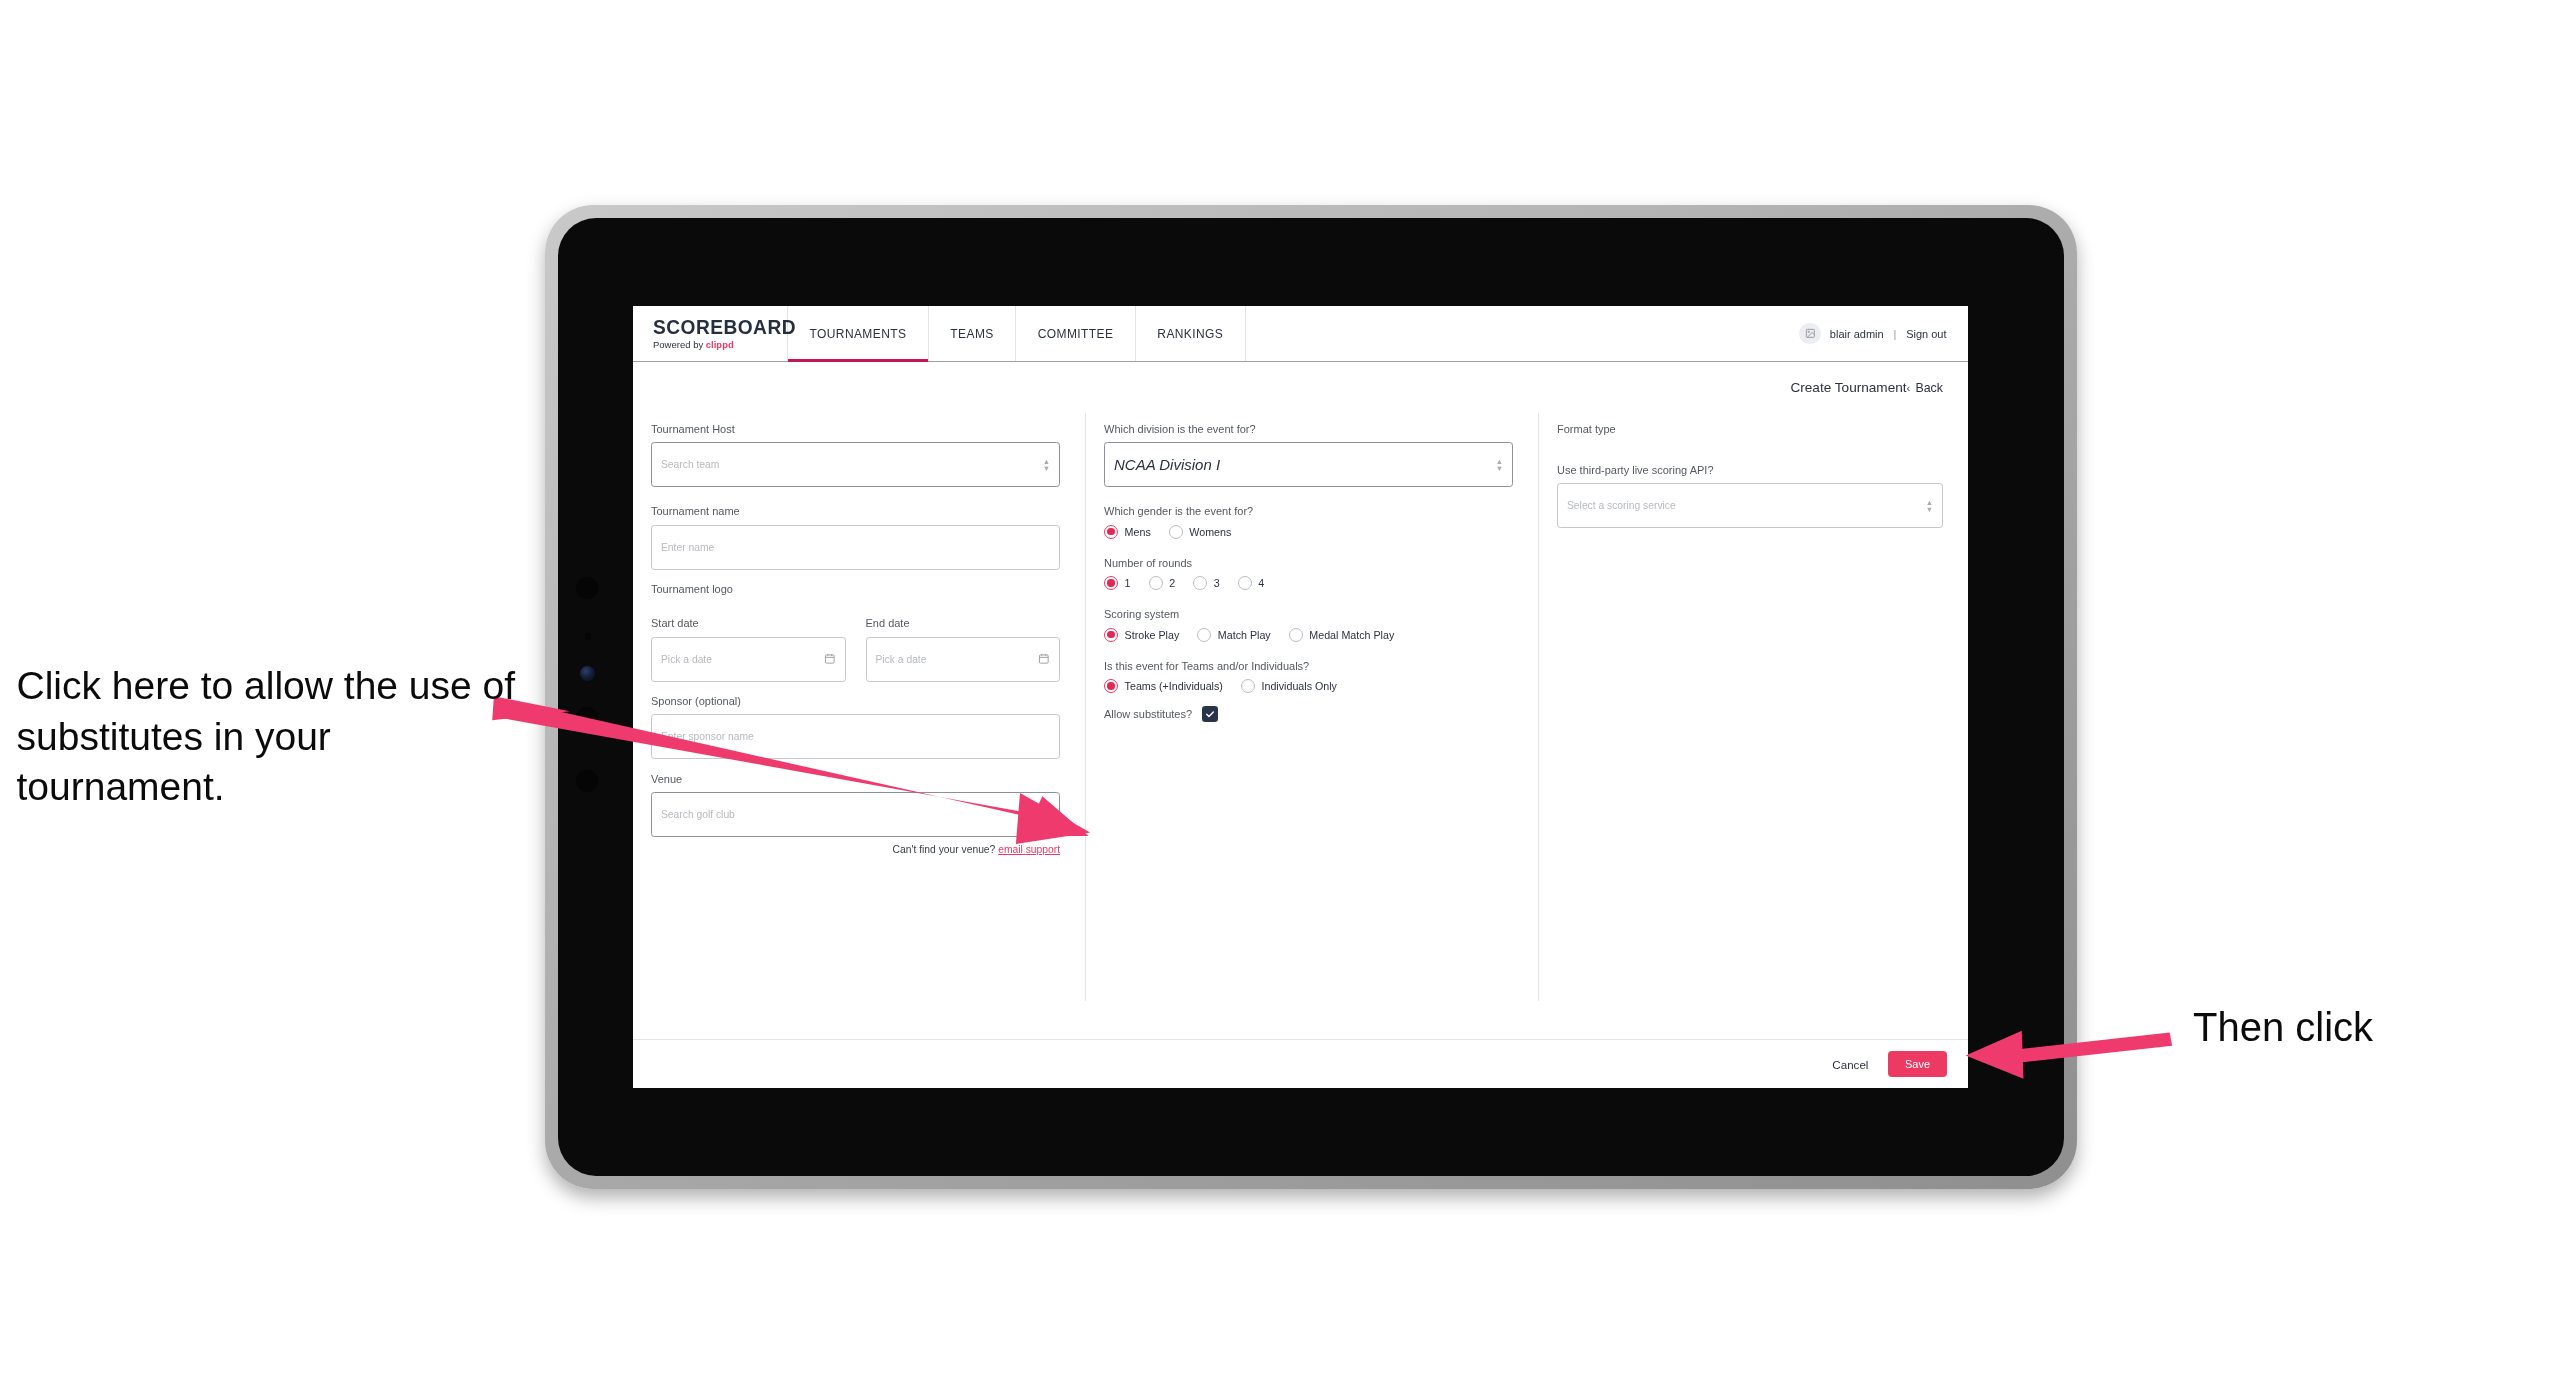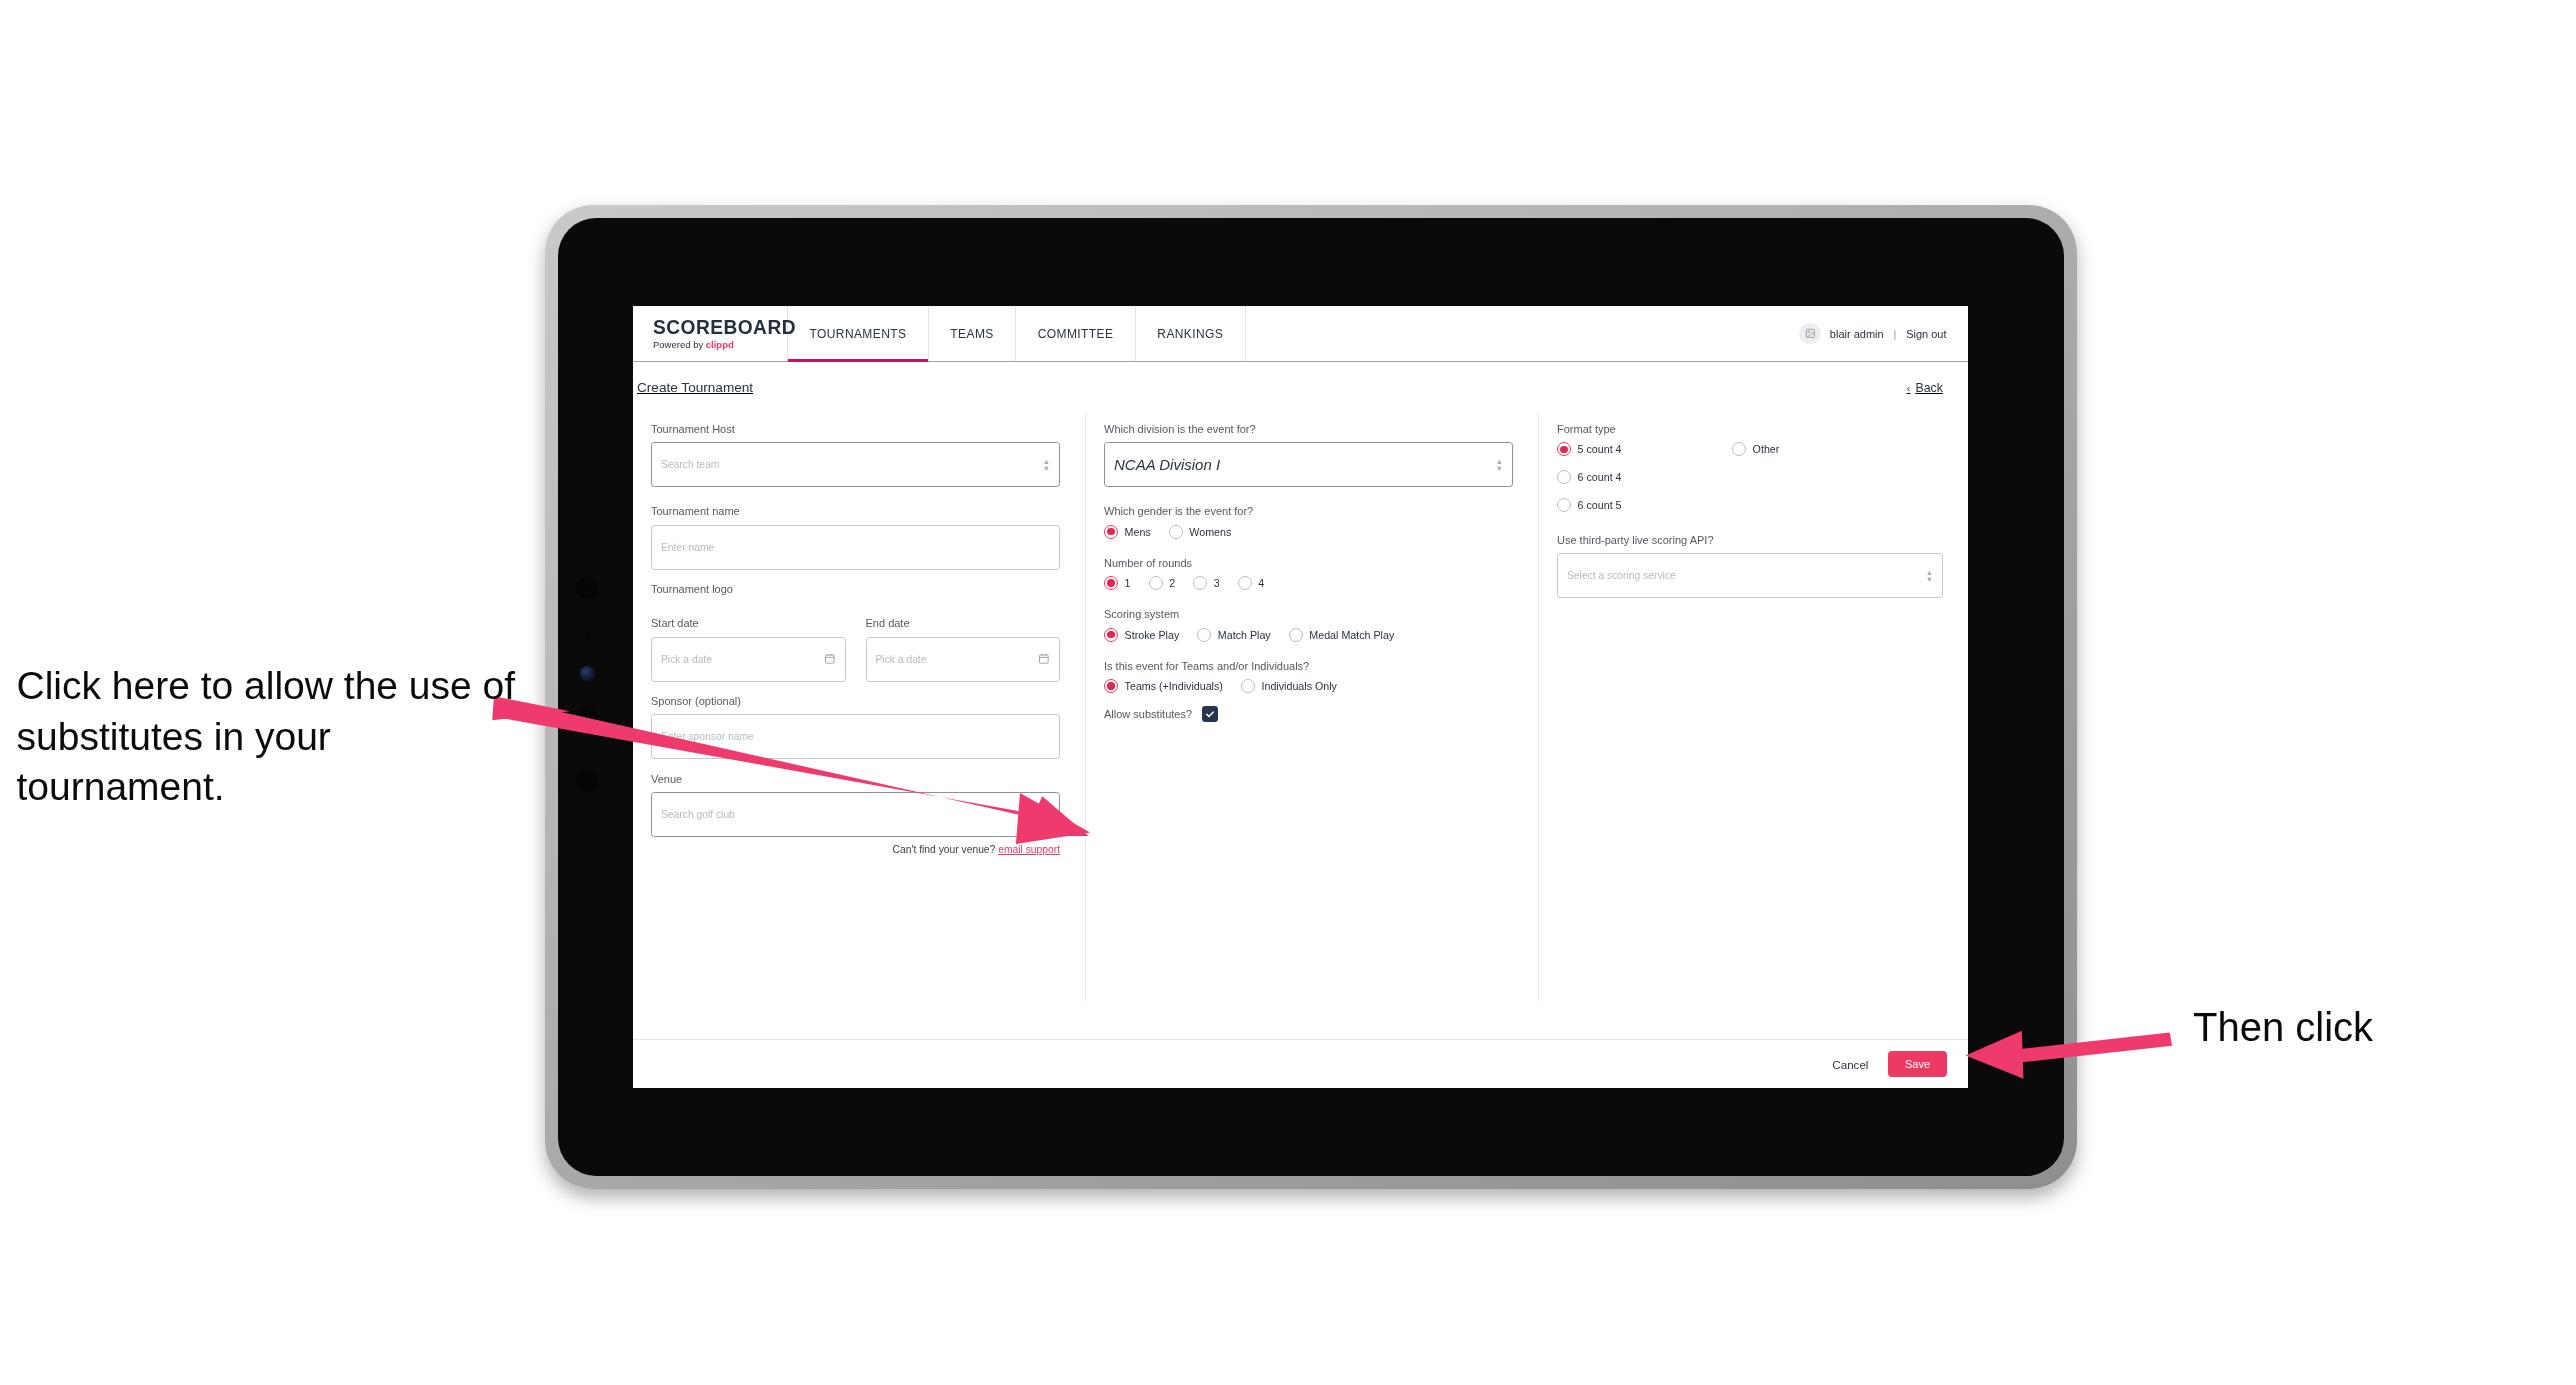--- a/index.html
+++ b/index.html
@@ -87,7 +87,7 @@
   
   #pagehead{
     height:51px;display:flex;align-items:center;
-    padding:0 25px 0 4px;justify-content:space-between;text-decoration:underline;
+    padding:0 25px 0 31px;justify-content:flex-end;
   }
   #page-title{font-size:13.6px;color:#2b3240;}
   #back-link{font-size:12.4px;color:#2b3240;cursor:pointer;display:flex;align-items:center;gap:5px;}

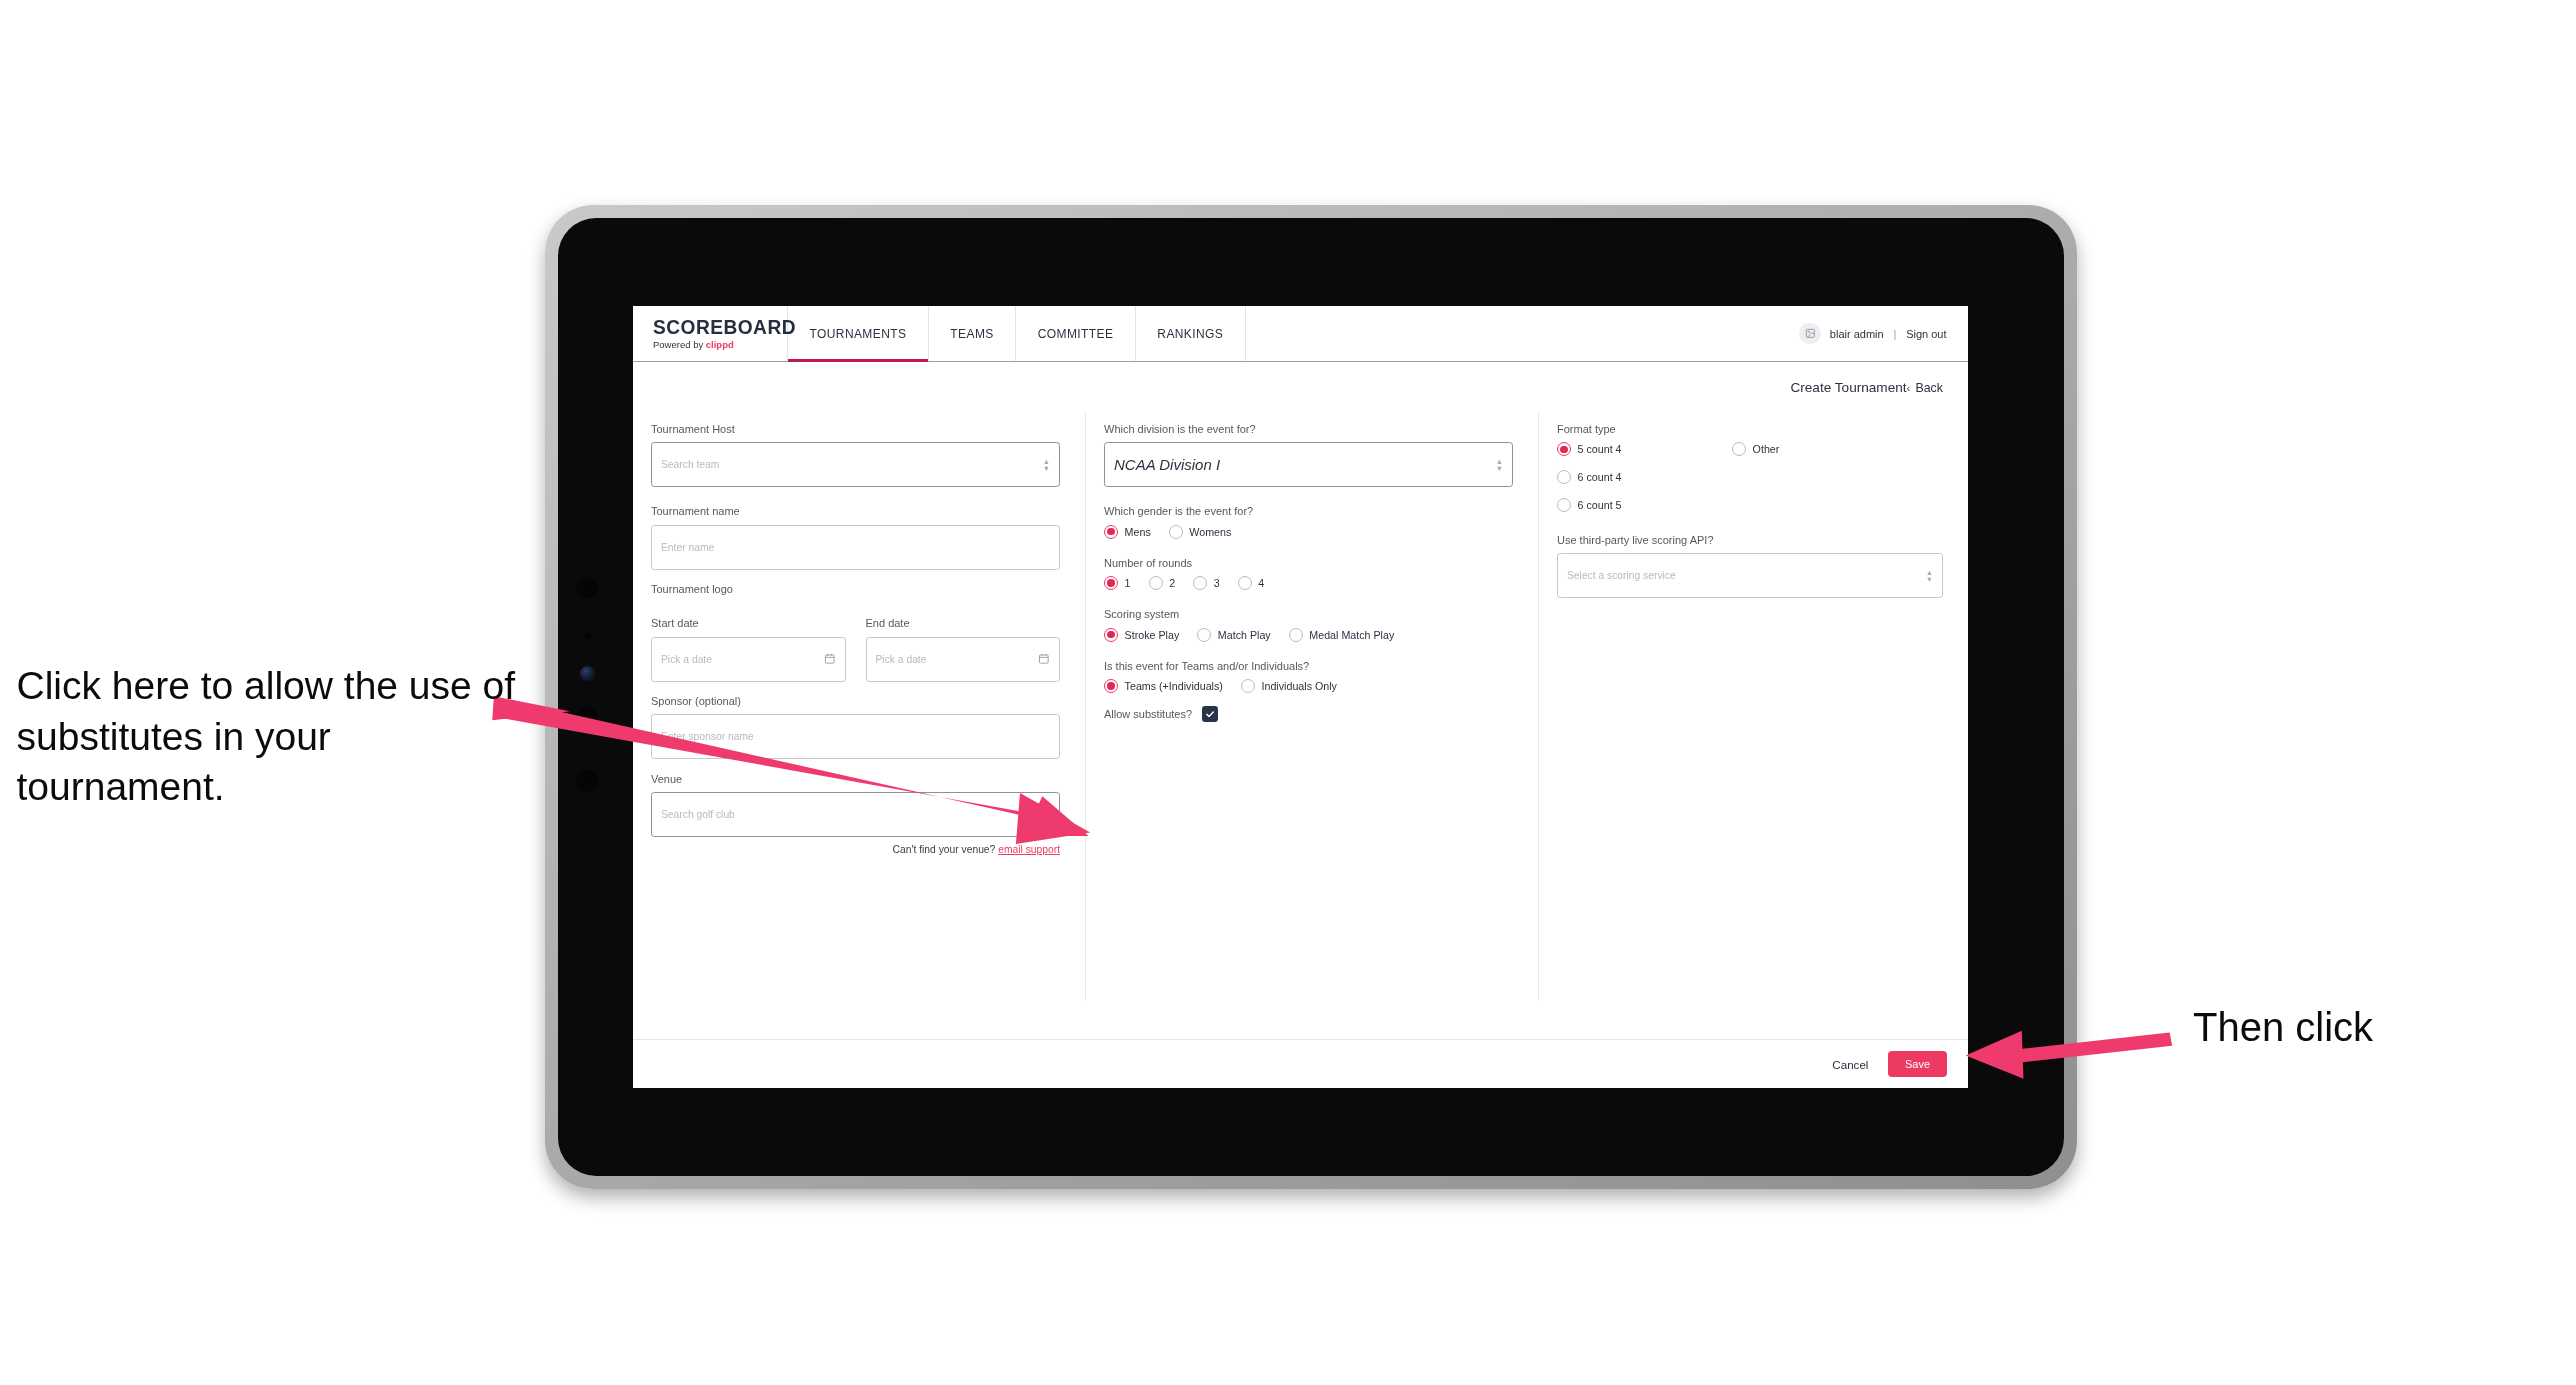--- a/index.html
+++ b/index.html
@@ -404,28 +404,6 @@
 
     <div class="col" id="col-right">
       <div class="fld-label">Format type</div>
-      <div class="fmt-grid">
-        <div class="fmt-col c1">
-          <div class="radio">
-            <span class="rcircle on"></span>
-            <span class="rlabel">5 count 4</span>
-          </div>
-          <div class="radio">
-            <span class="rcircle"></span>
-            <span class="rlabel">6 count 4</span>
-          </div>
-          <div class="radio">
-            <span class="rcircle"></span>
-            <span class="rlabel">6 count 5</span>
-          </div>
-        </div>
-        <div class="fmt-col">
-          <div class="radio">
-            <span class="rcircle"></span>
-            <span class="rlabel">Other</span>
-          </div>
-        </div>
-      </div>
 
       <div style="height:21.5px"></div>
 

